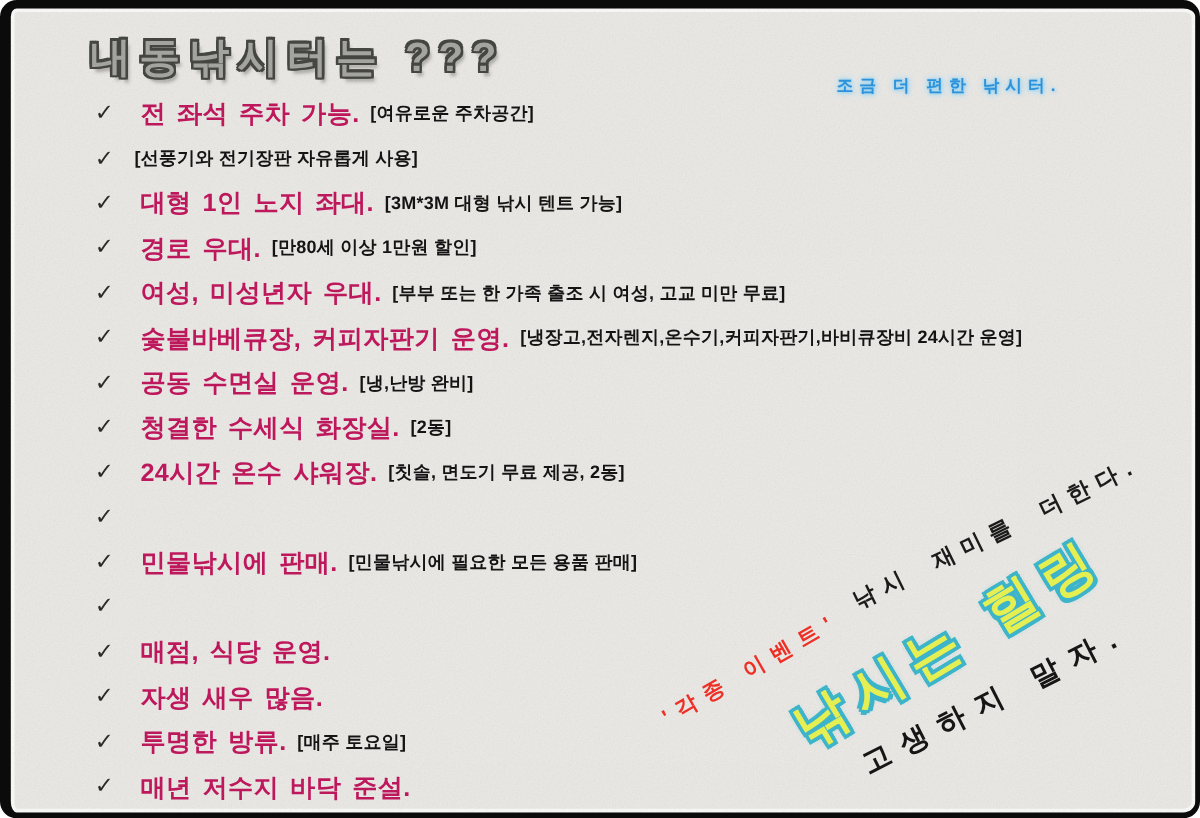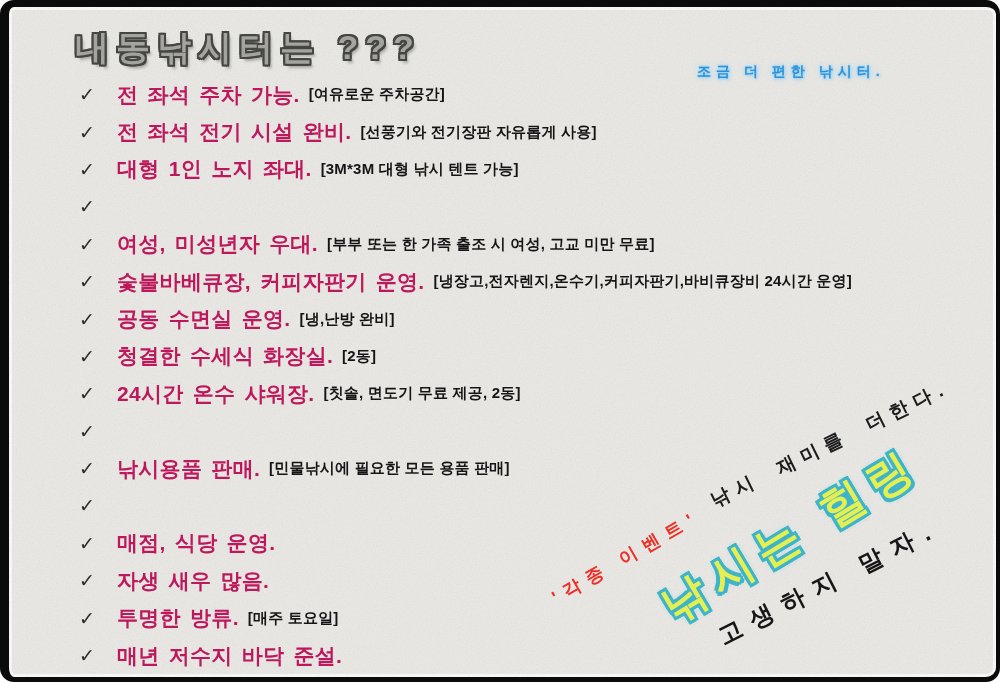--- a/index.html
+++ b/index.html
@@ -101,7 +101,6 @@
       </div>
       <div class="row">
         <span class="check">✓</span>
-        <span class="main">전 좌석 전기 시설 완비.</span>
         <span class="note">[선풍기와 전기장판 자유롭게 사용]</span>
       </div>
       <div class="row">

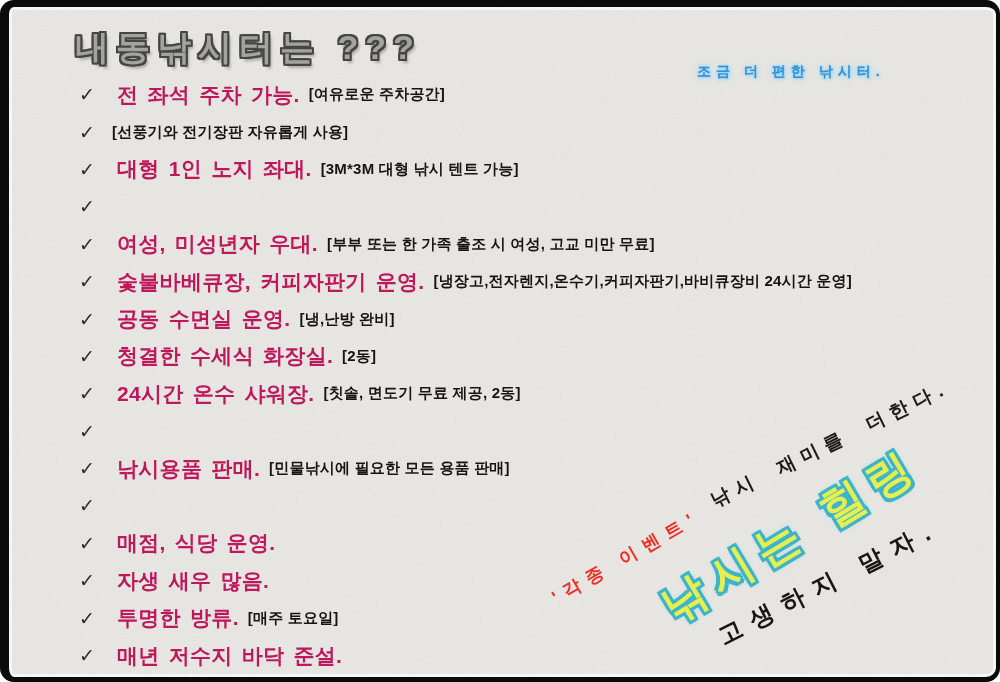--- a/index.html
+++ b/index.html
@@ -110,6 +110,7 @@
       </div>
       <div class="row">
         <span class="check">✓</span>
+        <span class="main">경로 우대.</span>
       </div>
       <div class="row">
         <span class="check">✓</span>

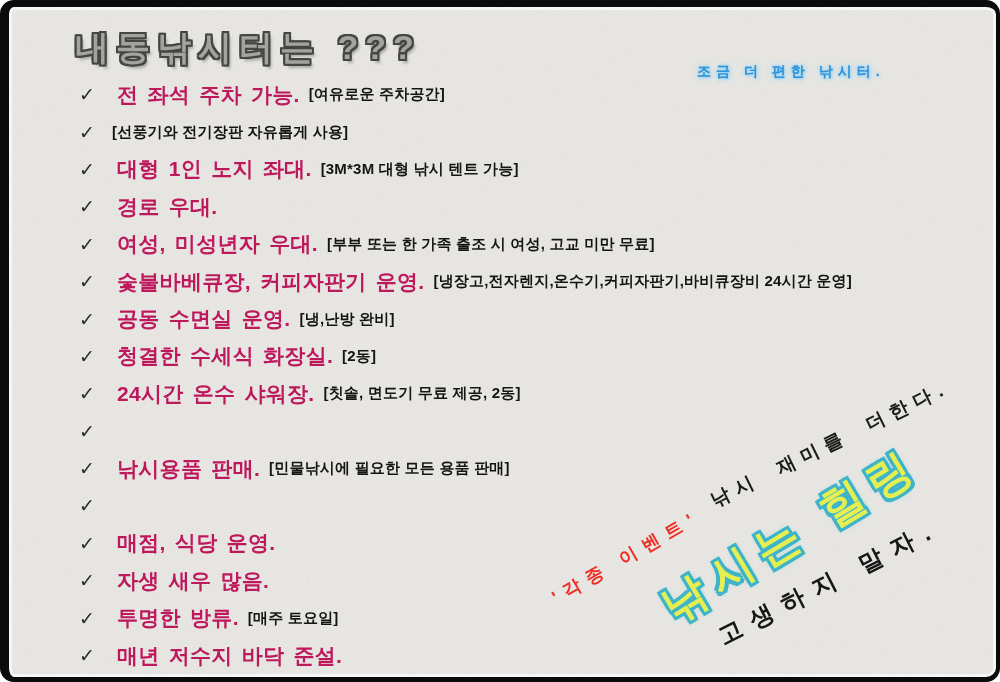--- a/index.html
+++ b/index.html
@@ -111,6 +111,7 @@
       <div class="row">
         <span class="check">✓</span>
         <span class="main">경로 우대.</span>
+        <span class="note">[만80세 이상 1만원 할인]</span>
       </div>
       <div class="row">
         <span class="check">✓</span>

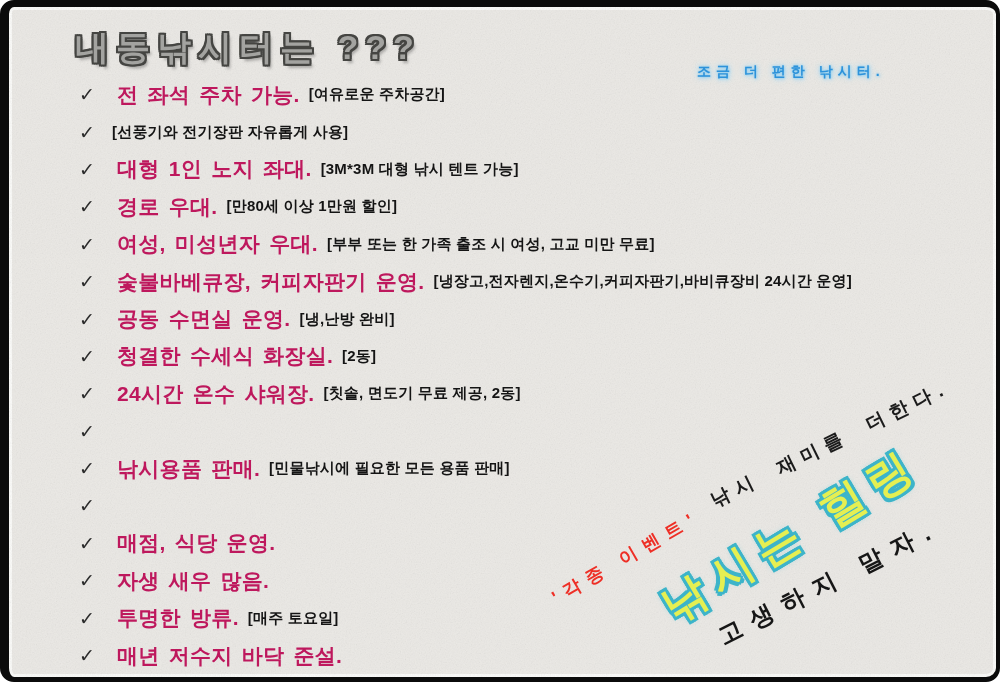--- a/index.html
+++ b/index.html
@@ -144,7 +144,7 @@
       </div>
       <div class="row">
         <span class="check">✓</span>
-        <span class="main">낚시용품 판매.</span>
+        <span class="main">민물낚시에 판매.</span>
         <span class="note">[민물낚시에 필요한 모든 용품 판매]</span>
       </div>
       <div class="row">

